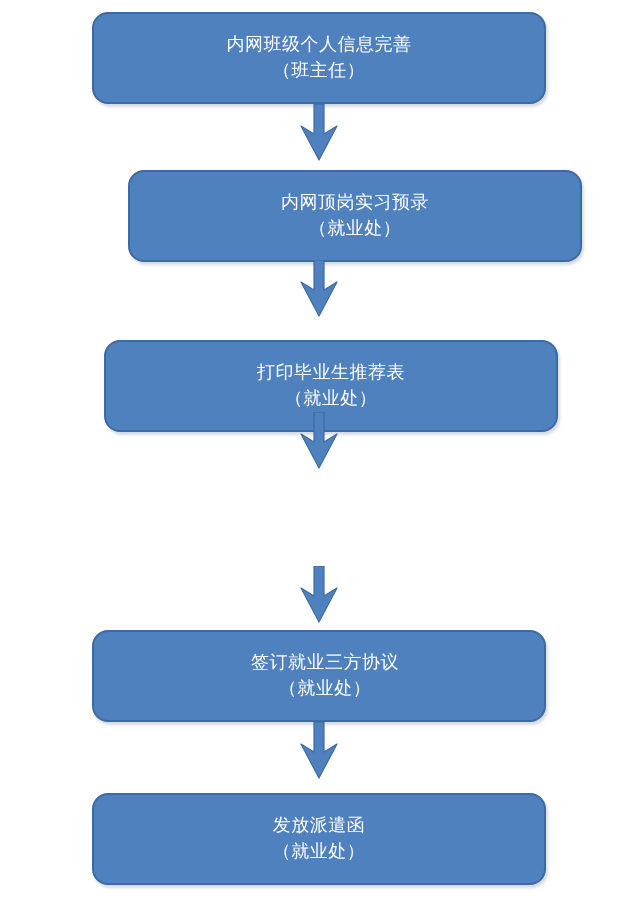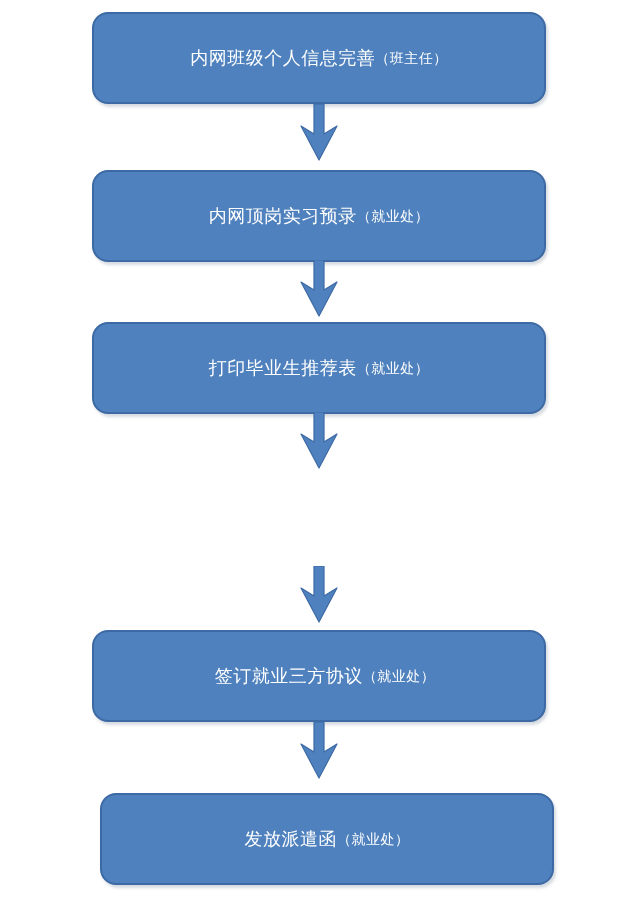--- a/index.html
+++ b/index.html
@@ -34,7 +34,7 @@
     border-radius: 16px;
     box-shadow: 2px 3px 3px rgba(120, 135, 155, 0.30);
     display: flex;
-    flex-direction: row;
+    flex-direction: column;
     align-items: center;
     justify-content: center;
   }

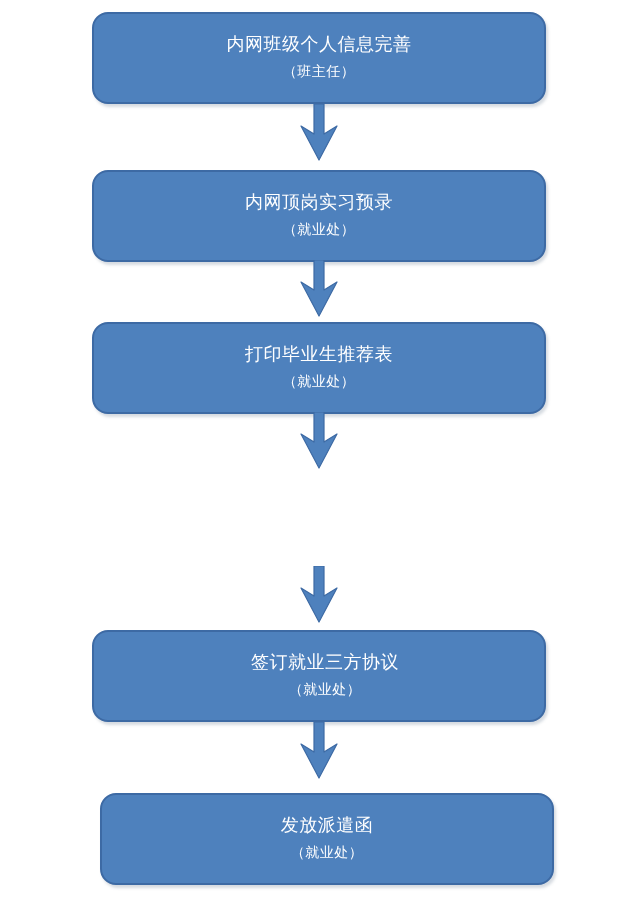--- a/index.html
+++ b/index.html
@@ -48,7 +48,8 @@
     text-align: center;
   }
   .node-line.secondary {
-    font-size: 14px;
+    font-size: 18px;
+    font-family: Liberation Mono, monospace;
   }
 
   

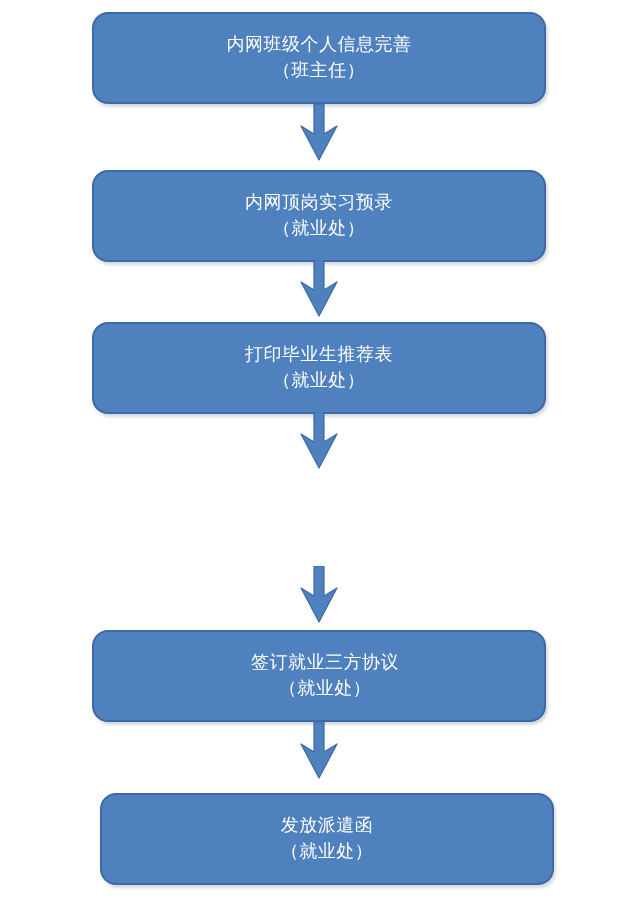--- a/index.html
+++ b/index.html
@@ -81,7 +81,7 @@
     </svg>
   </div>
 
-  <div class="node" style="top:170px;">
+  <div class="node" style="top:170px;margin-left:36px;">
     <div class="node-line">内网顶岗实习预录</div>
     <div class="node-line secondary">（就业处）</div>
   </div>

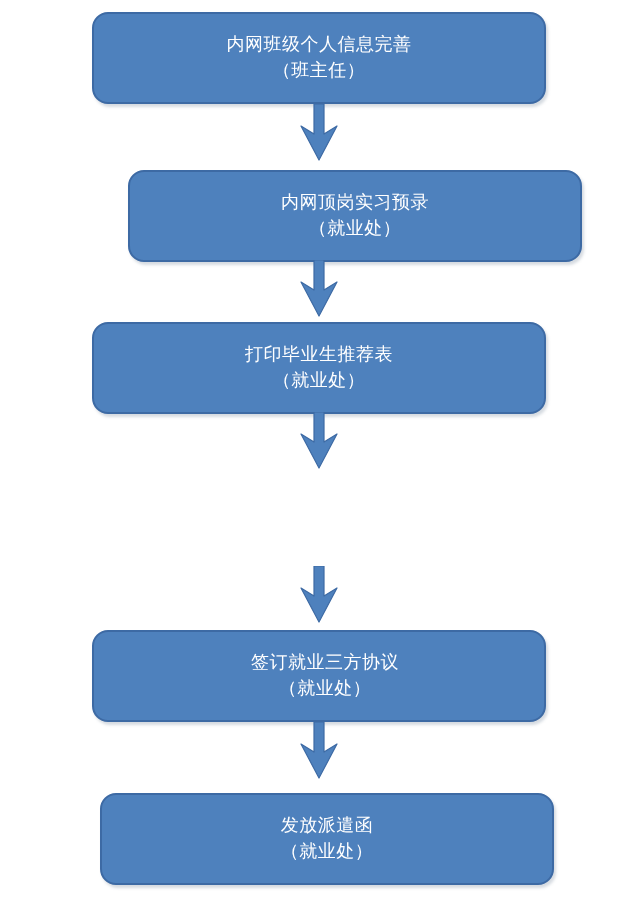--- a/index.html
+++ b/index.html
@@ -92,7 +92,7 @@
     </svg>
   </div>
 
-  <div class="node" style="top:322px;">
+  <div class="node" style="top:340px;margin-left:12px;">
     <div class="node-line">打印毕业生推荐表</div>
     <div class="node-line secondary">（就业处）</div>
   </div>

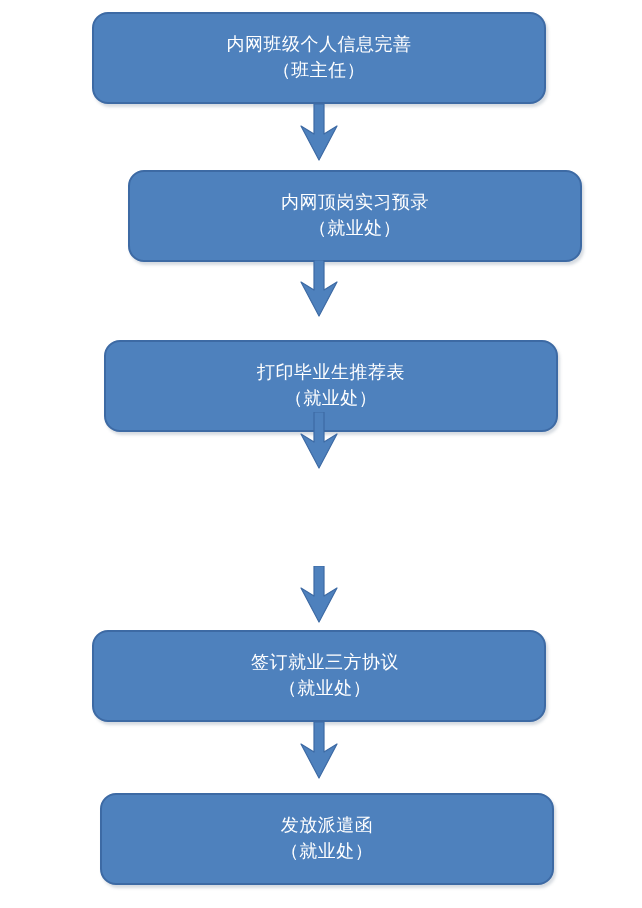--- a/index.html
+++ b/index.html
@@ -121,7 +121,7 @@
     </svg>
   </div>
 
-  <div class="node" style="top:793px;margin-left:8px;">
+  <div class="node" style="top:793px;">
     <div class="node-line">发放派遣函</div>
     <div class="node-line secondary">（就业处）</div>
   </div>

